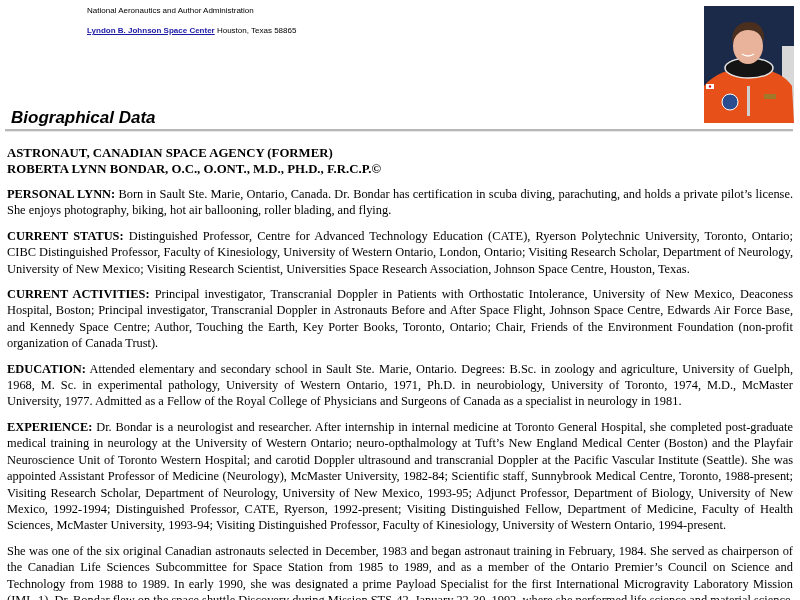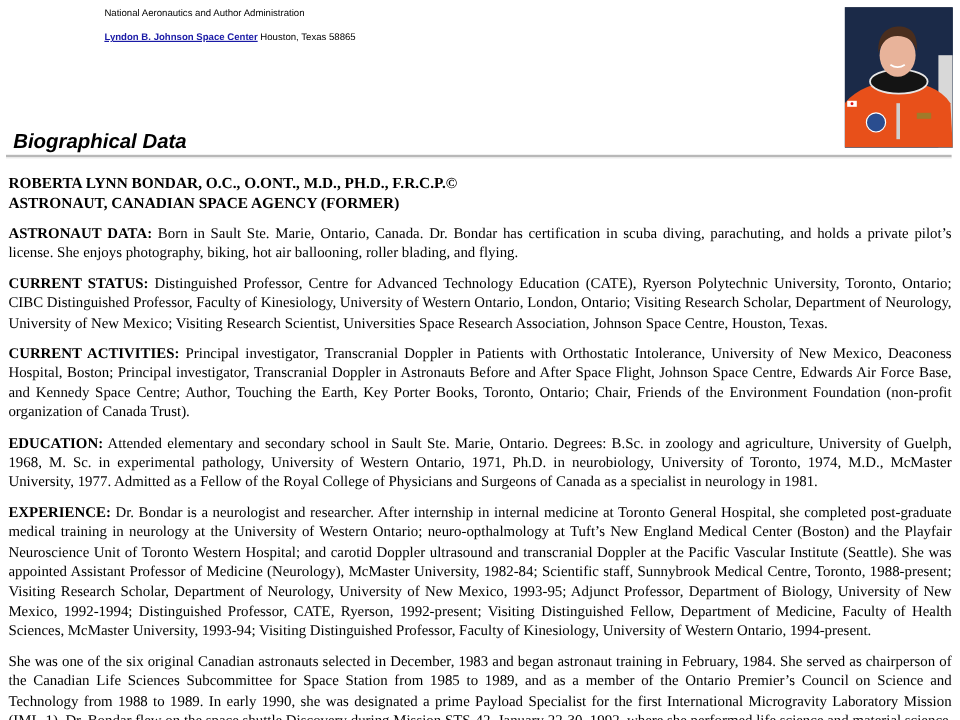--- a/index.html
+++ b/index.html
@@ -140,8 +140,8 @@
 
 <div class="content">
   <div class="name-block">
+    <div>ASTRONAUT, CANADIAN SPACE AGENCY (FORMER)</div>
     <div>ROBERTA LYNN BONDAR, O.C., O.ONT., M.D., PH.D., F.R.C.P.©</div>
-    <div>ASTRONAUT, CANADIAN SPACE AGENCY (FORMER)</div>
   </div>
 
   <p class="para">

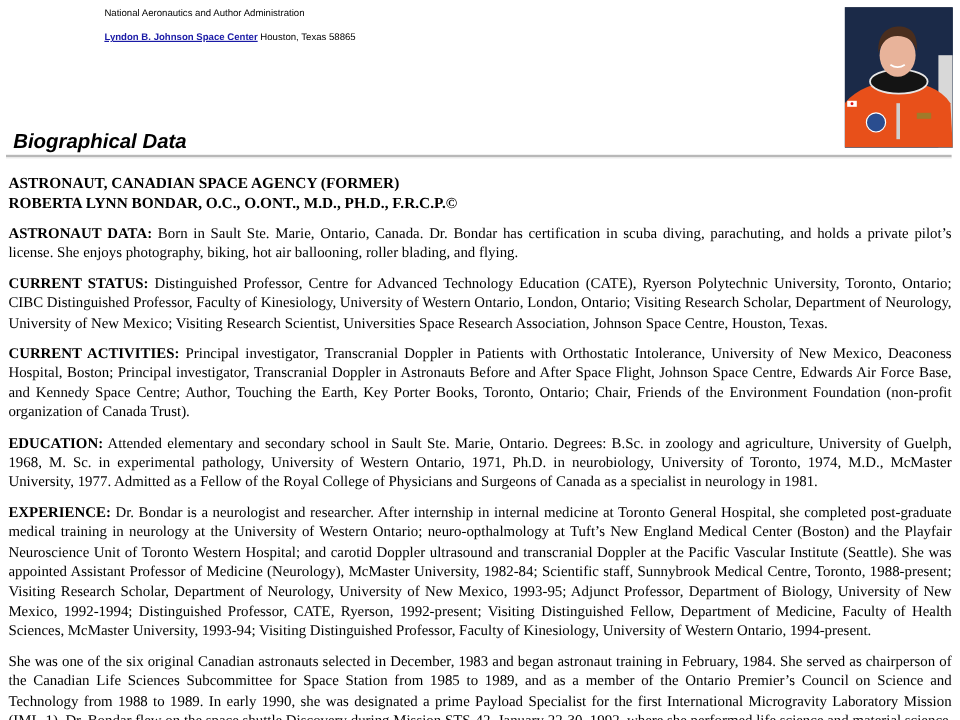--- a/index.html
+++ b/index.html
@@ -145,7 +145,7 @@
   </div>
 
   <p class="para">
-    <span class="label">ASTRONAUT DATA:</span><span> Born in Sault Ste. Marie, Ontario, Canada. Dr. Bondar has certification in scuba diving, parachuting, and holds a private pilot’s license. She enjoys photography, biking, hot air ballooning, roller blading, and flying.</span>
+    <span class="label">PERSONAL LYNN:</span><span> Born in Sault Ste. Marie, Ontario, Canada. Dr. Bondar has certification in scuba diving, parachuting, and holds a private pilot’s license. She enjoys photography, biking, hot air ballooning, roller blading, and flying.</span>
   </p>
 
   <p class="para">

